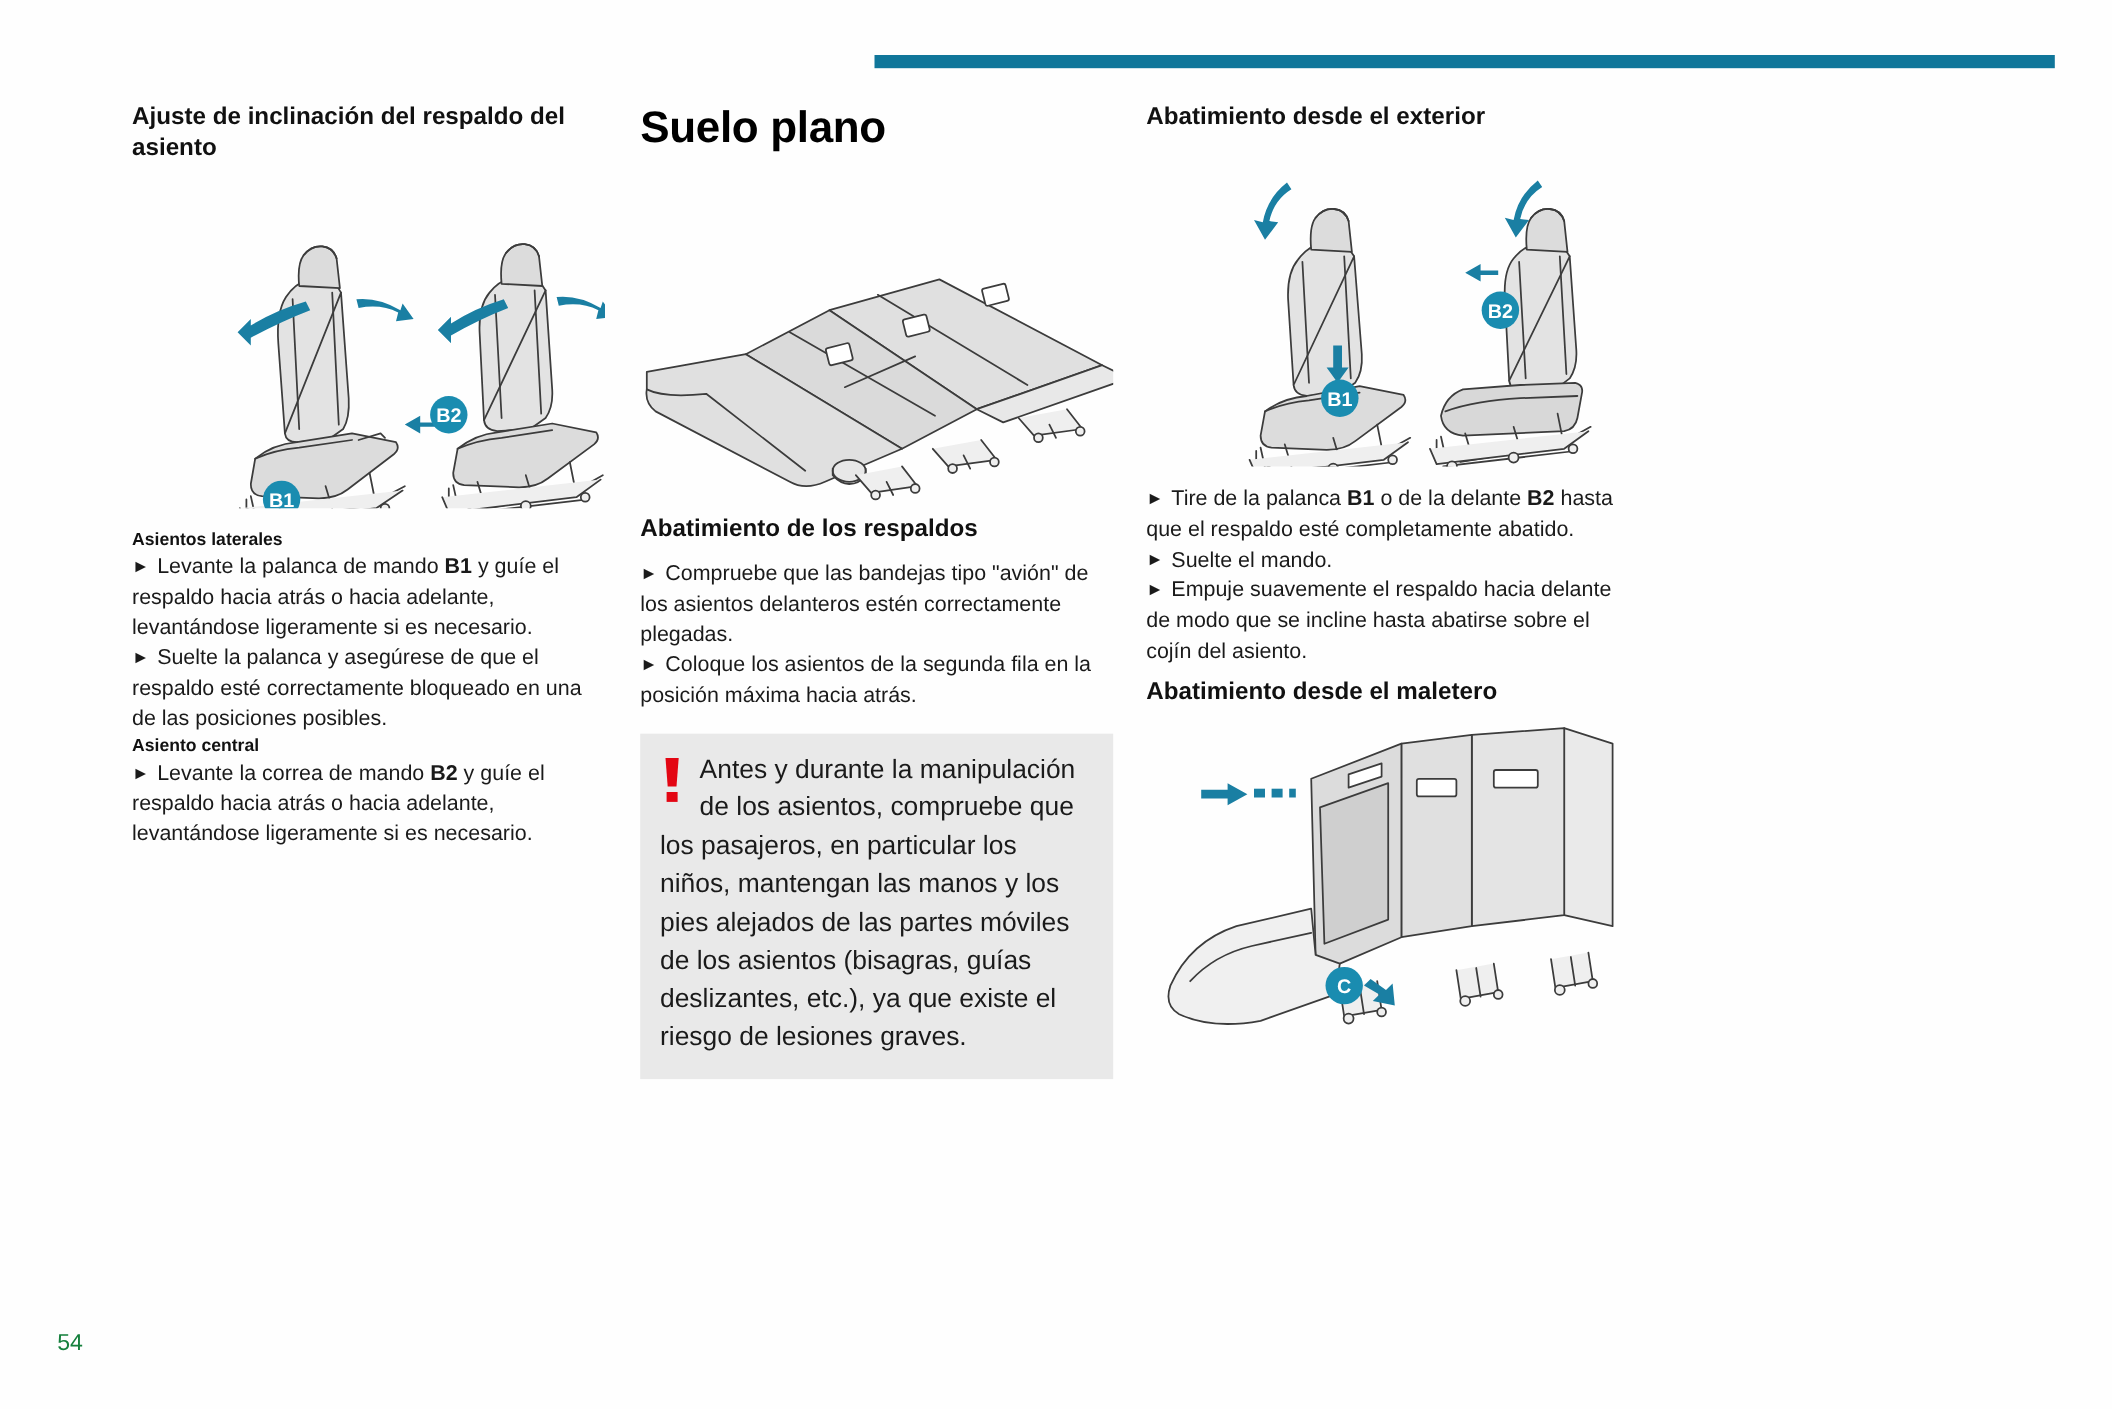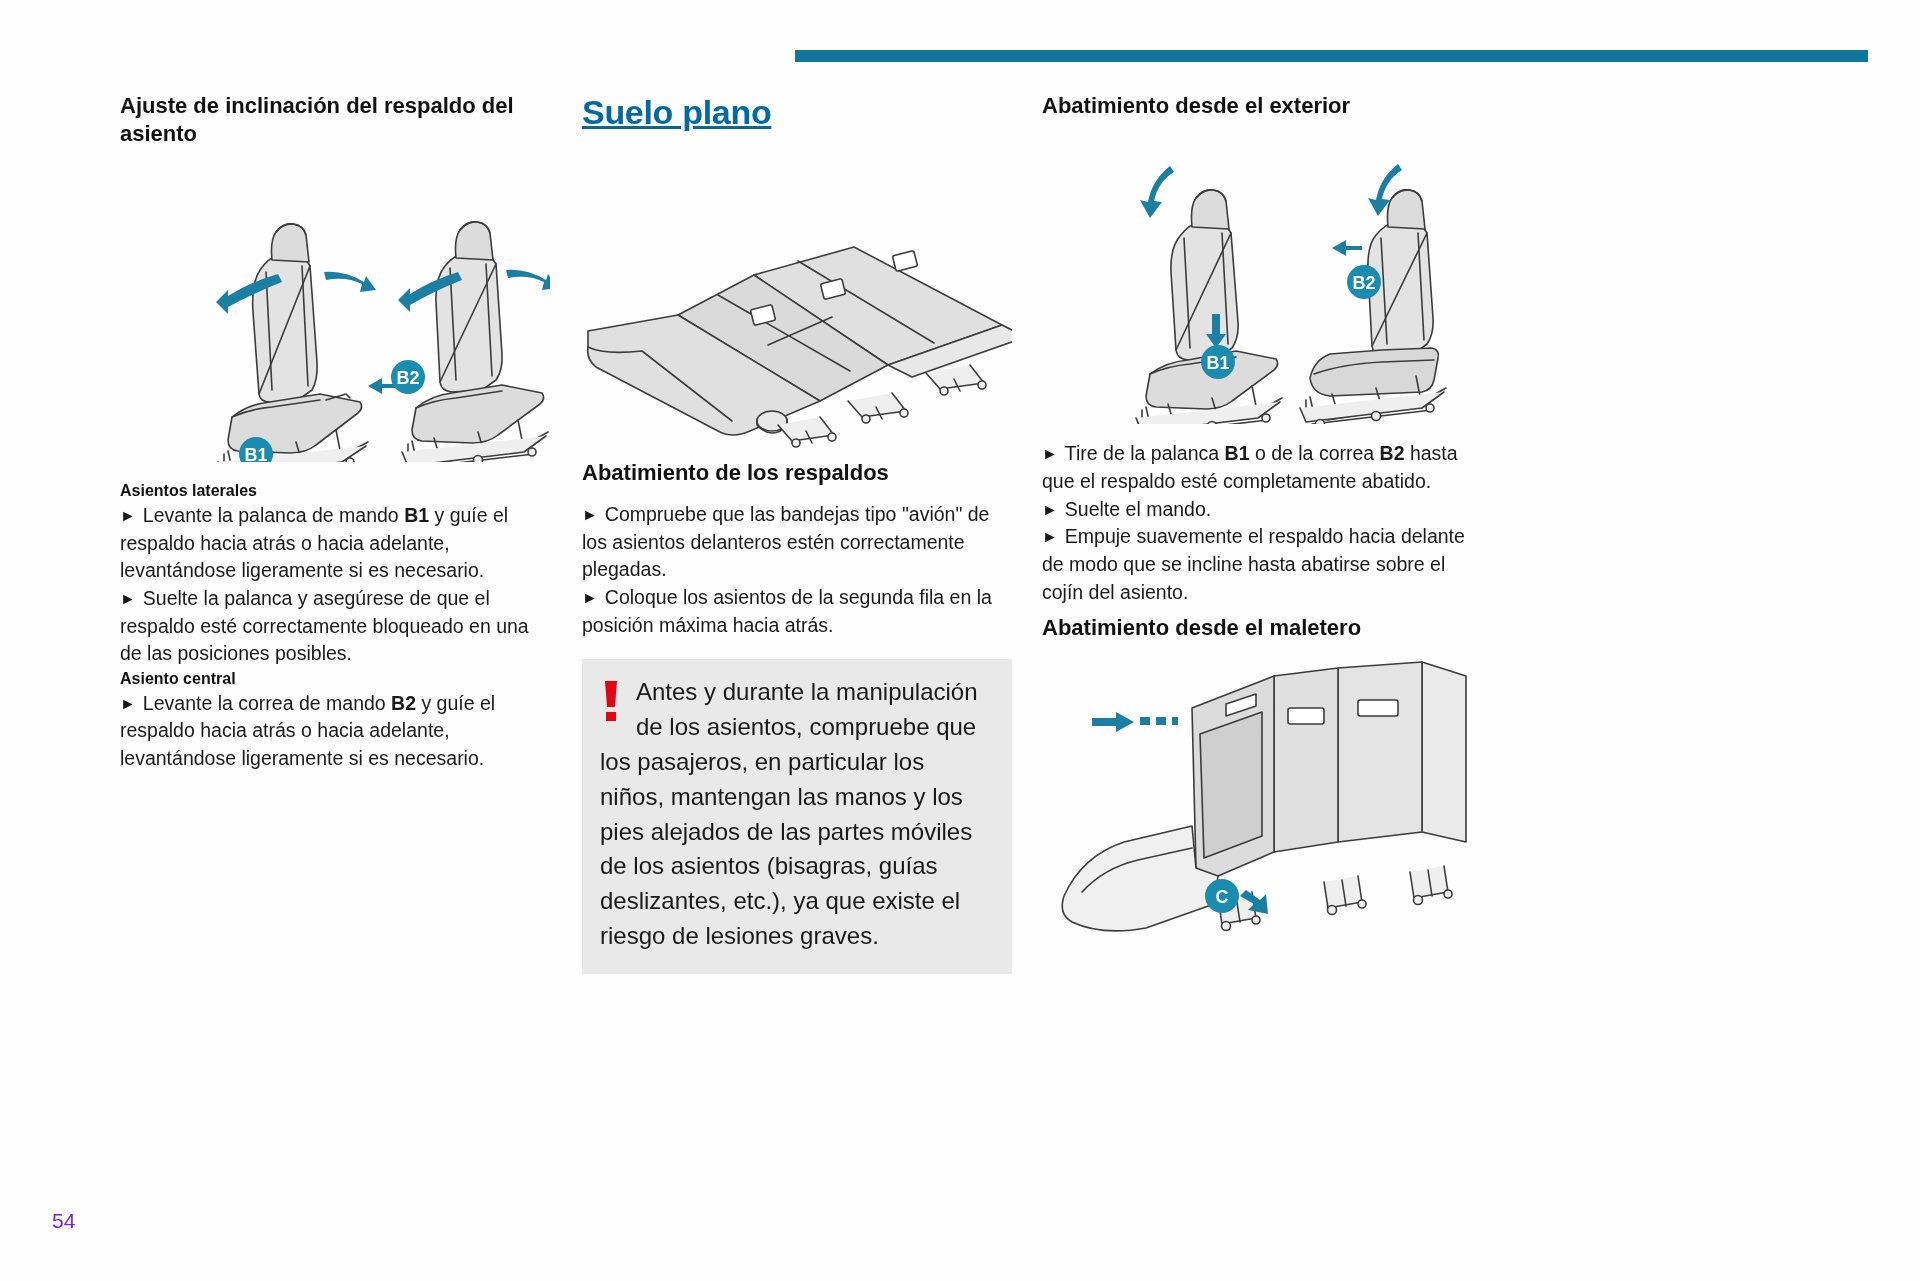--- a/index.html
+++ b/index.html
@@ -64,13 +64,12 @@
     color: #111;
   }
   h1.main-title {
-    font-size: 34px;
+    font-size: 40px;
     font-weight: bold;
     margin: 0 0 16px 0;
     line-height: 1.2;
     letter-spacing: -0.3px;
-    color: #0369a1;
-    text-decoration: underline;
+    color: #000000;
   }
   h3.sub-title {
     font-size: 16px;

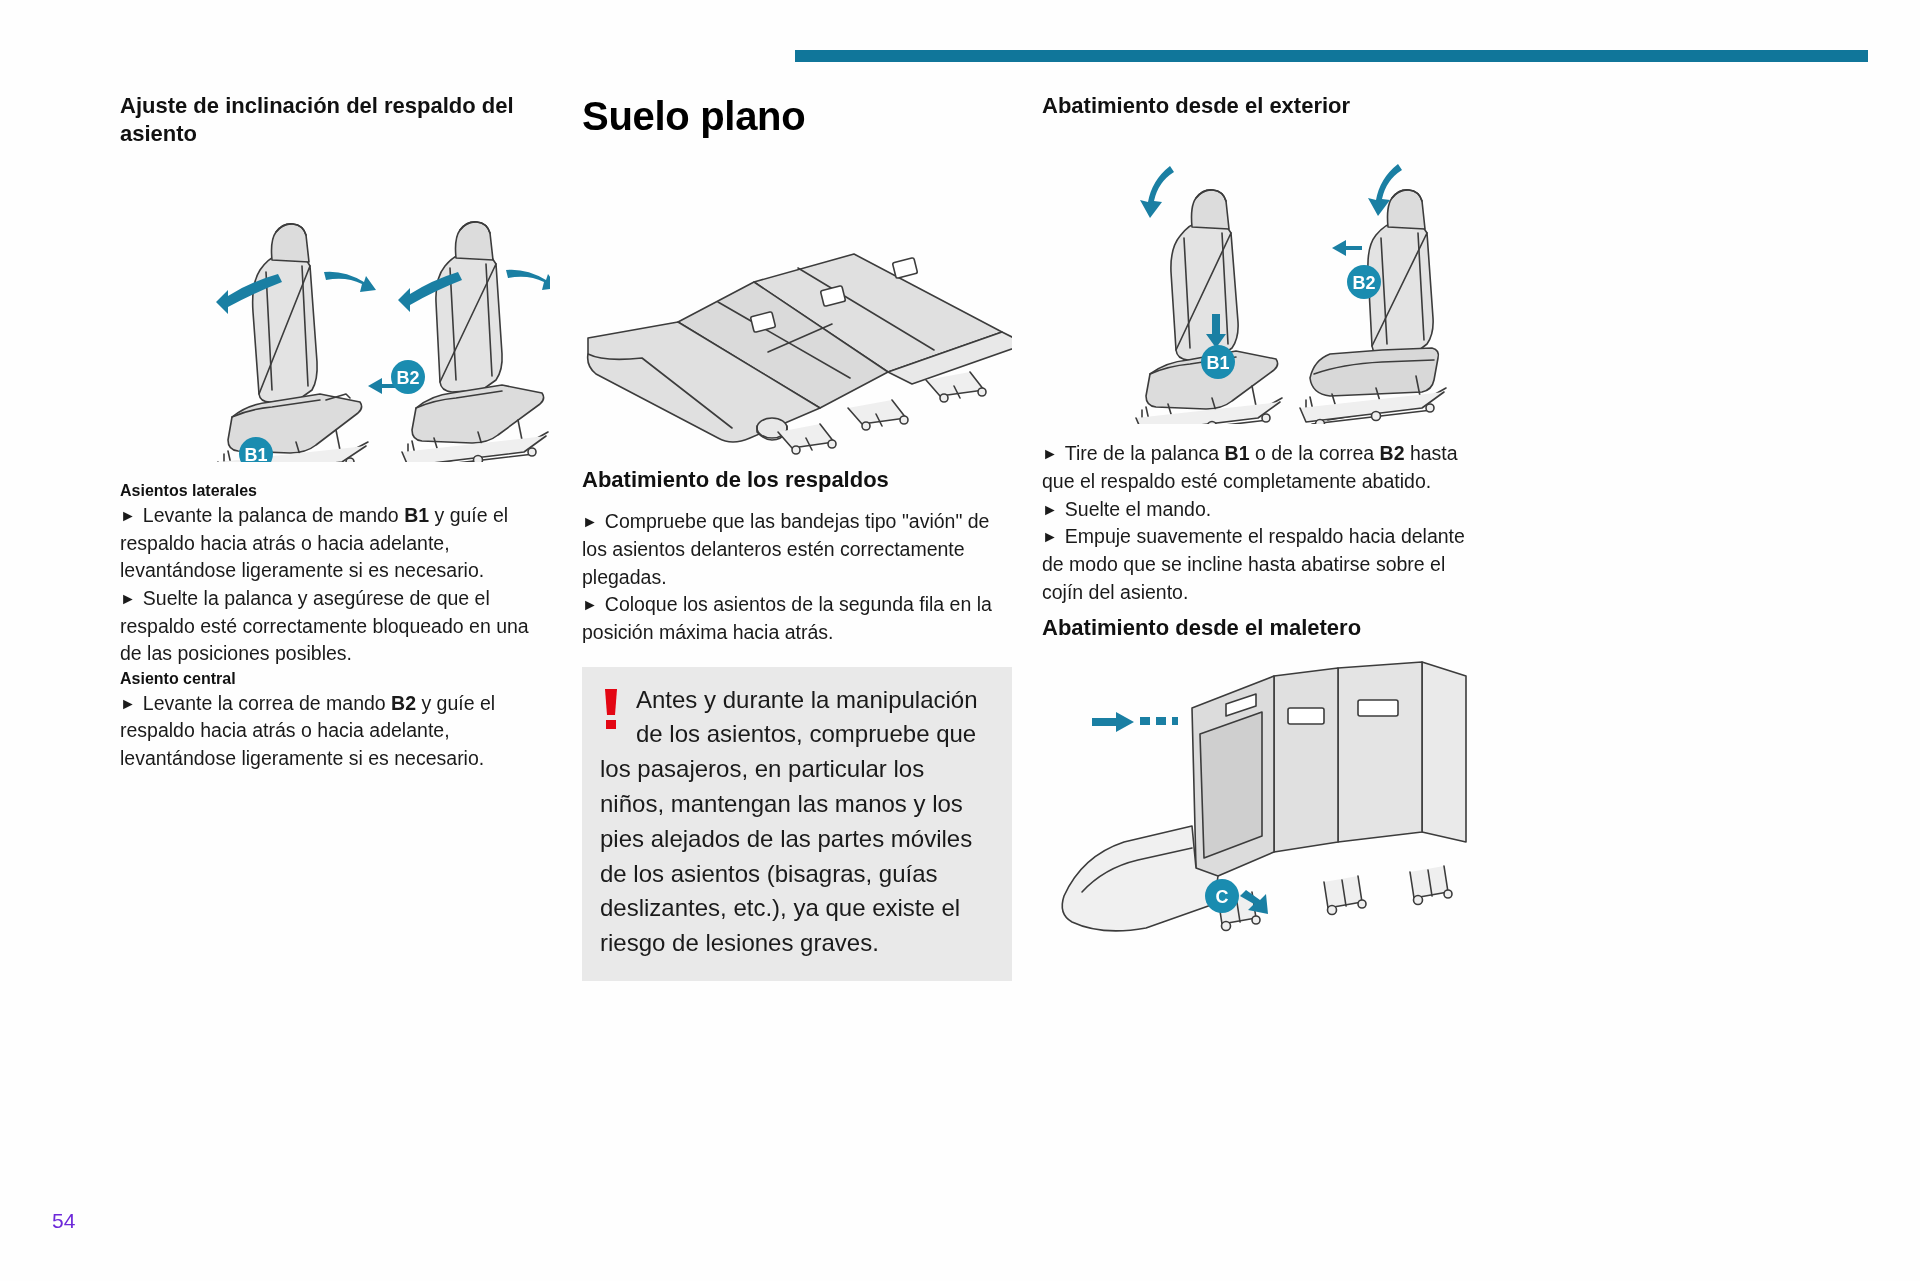--- a/index.html
+++ b/index.html
@@ -388,7 +388,7 @@
     <div style="height:16px"></div>
 
     <p class="body">
-      <span class="bullet-arrow">►</span><span>Tire de la palanca </span><b>B1</b><span> o de la correa </span><b>B2</b><span> hasta que el respaldo esté completamente abatido.</span>
+      <span class="bullet-arrow">►</span><span>Tire de la palanca </span><b>B1</b><span> o de la delante </span><b>B2</b><span> hasta que el respaldo esté completamente abatido.</span>
     </p>
 
     <p class="body">

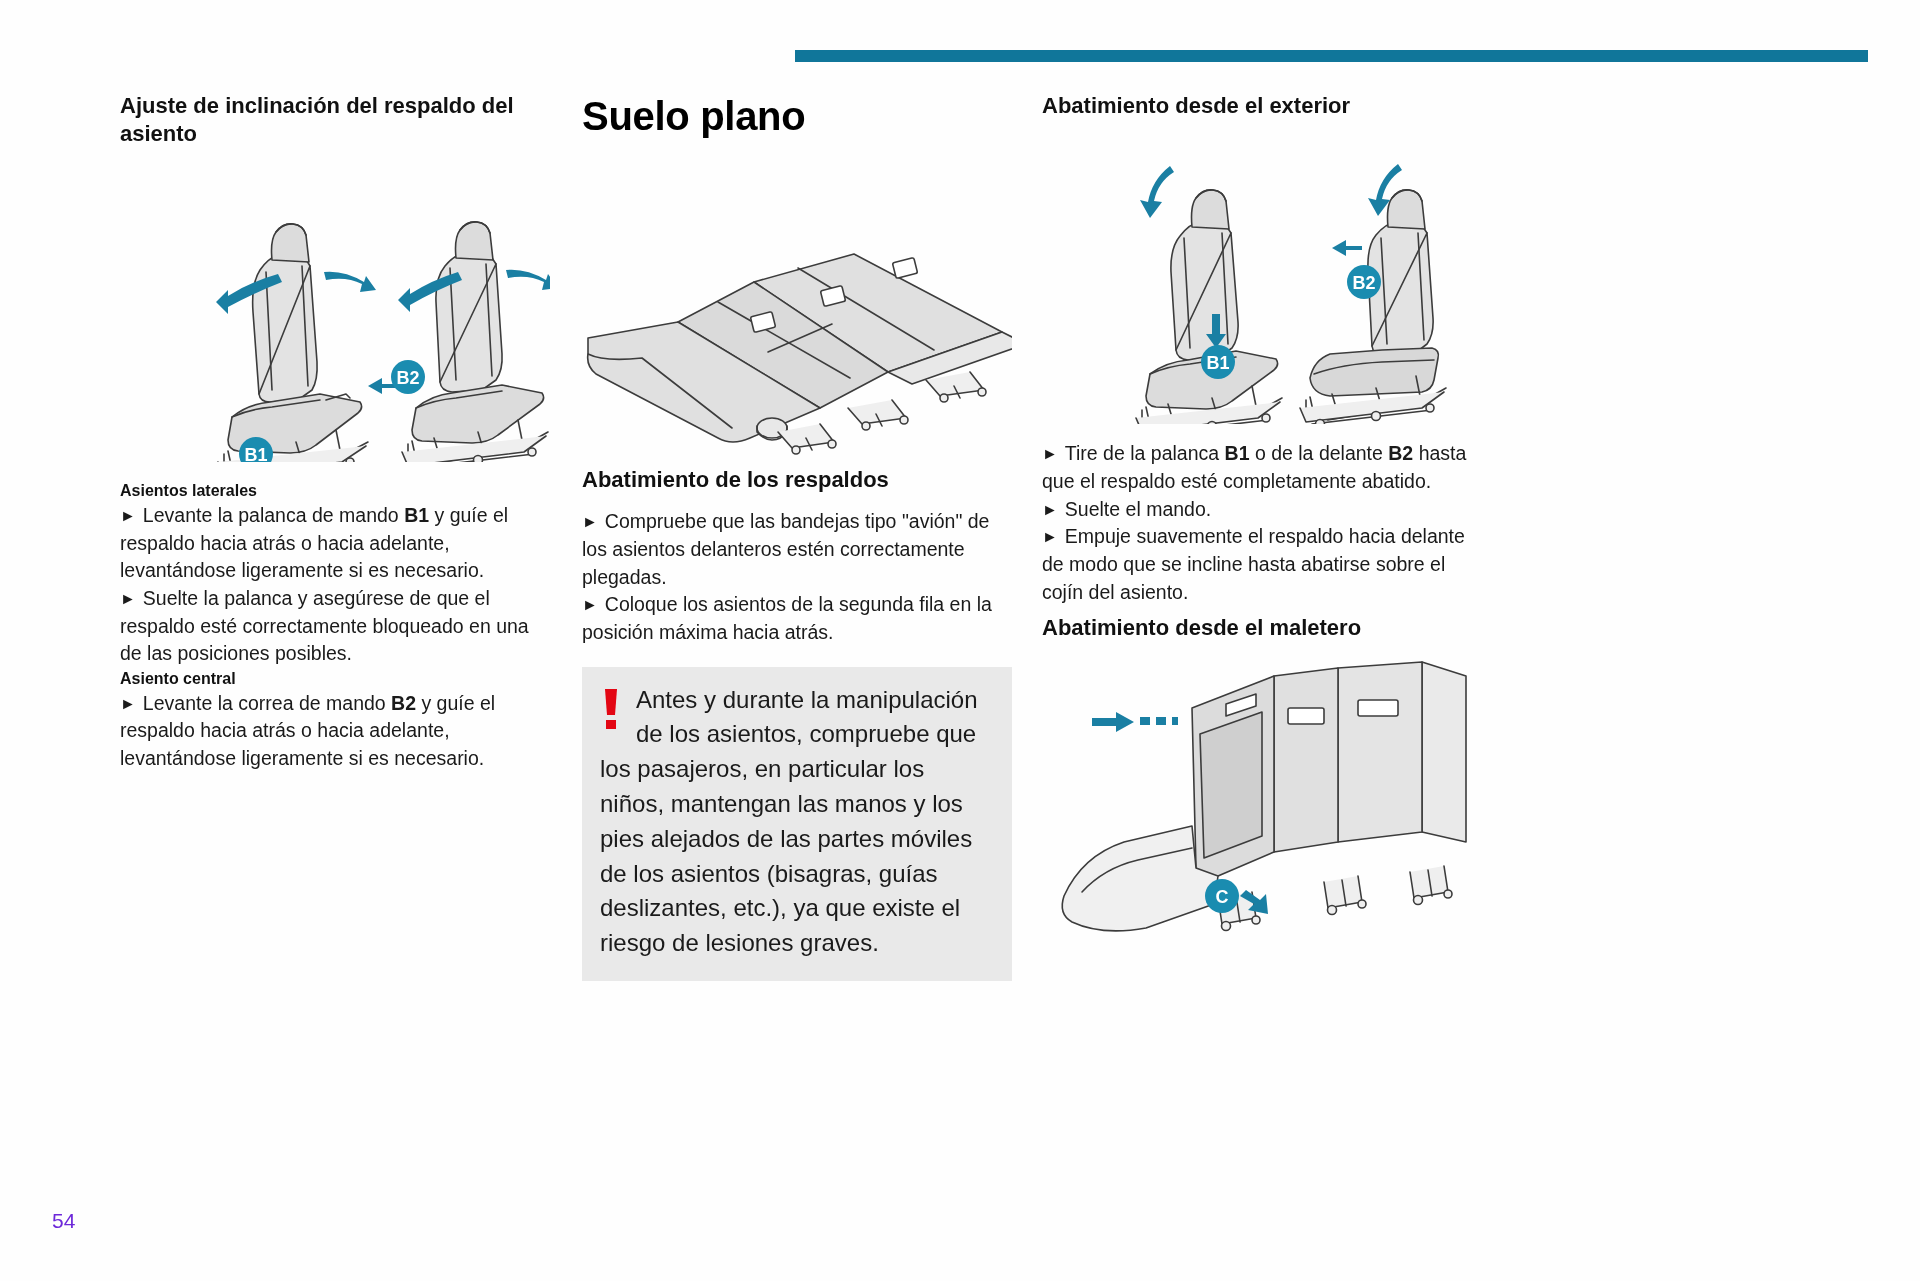--- a/index.html
+++ b/index.html
@@ -125,7 +125,7 @@
     left: 52px;
     bottom: 48px;
     font-size: 21px;
-    color: #6d28d9;
+    color: #15803d;
   }
 </style>
 </head>

